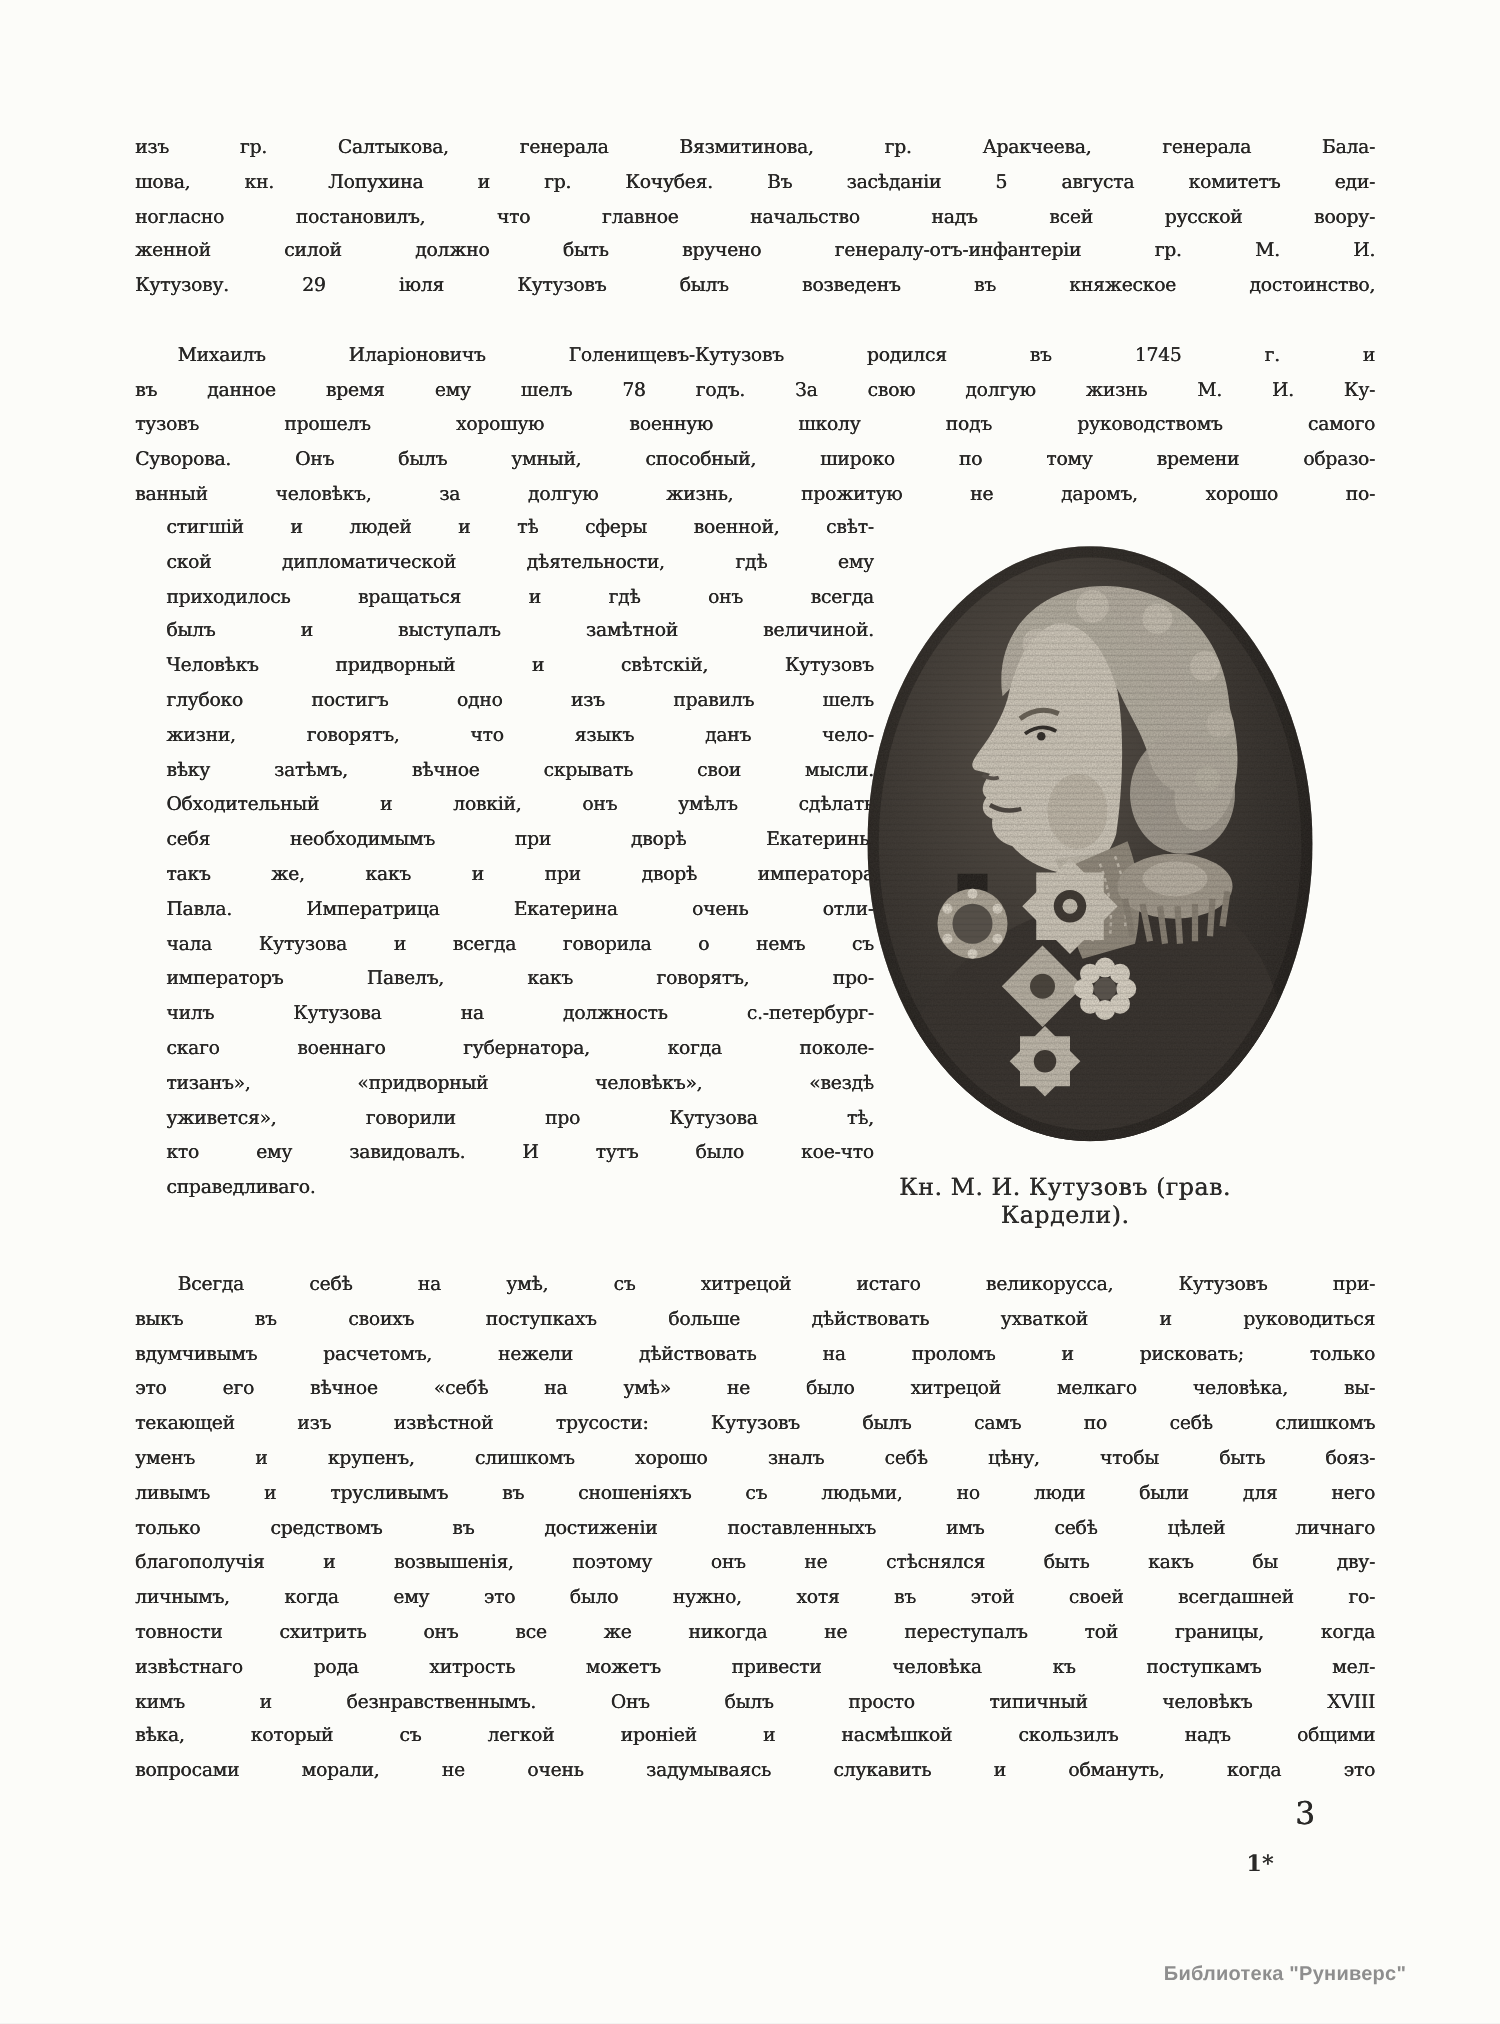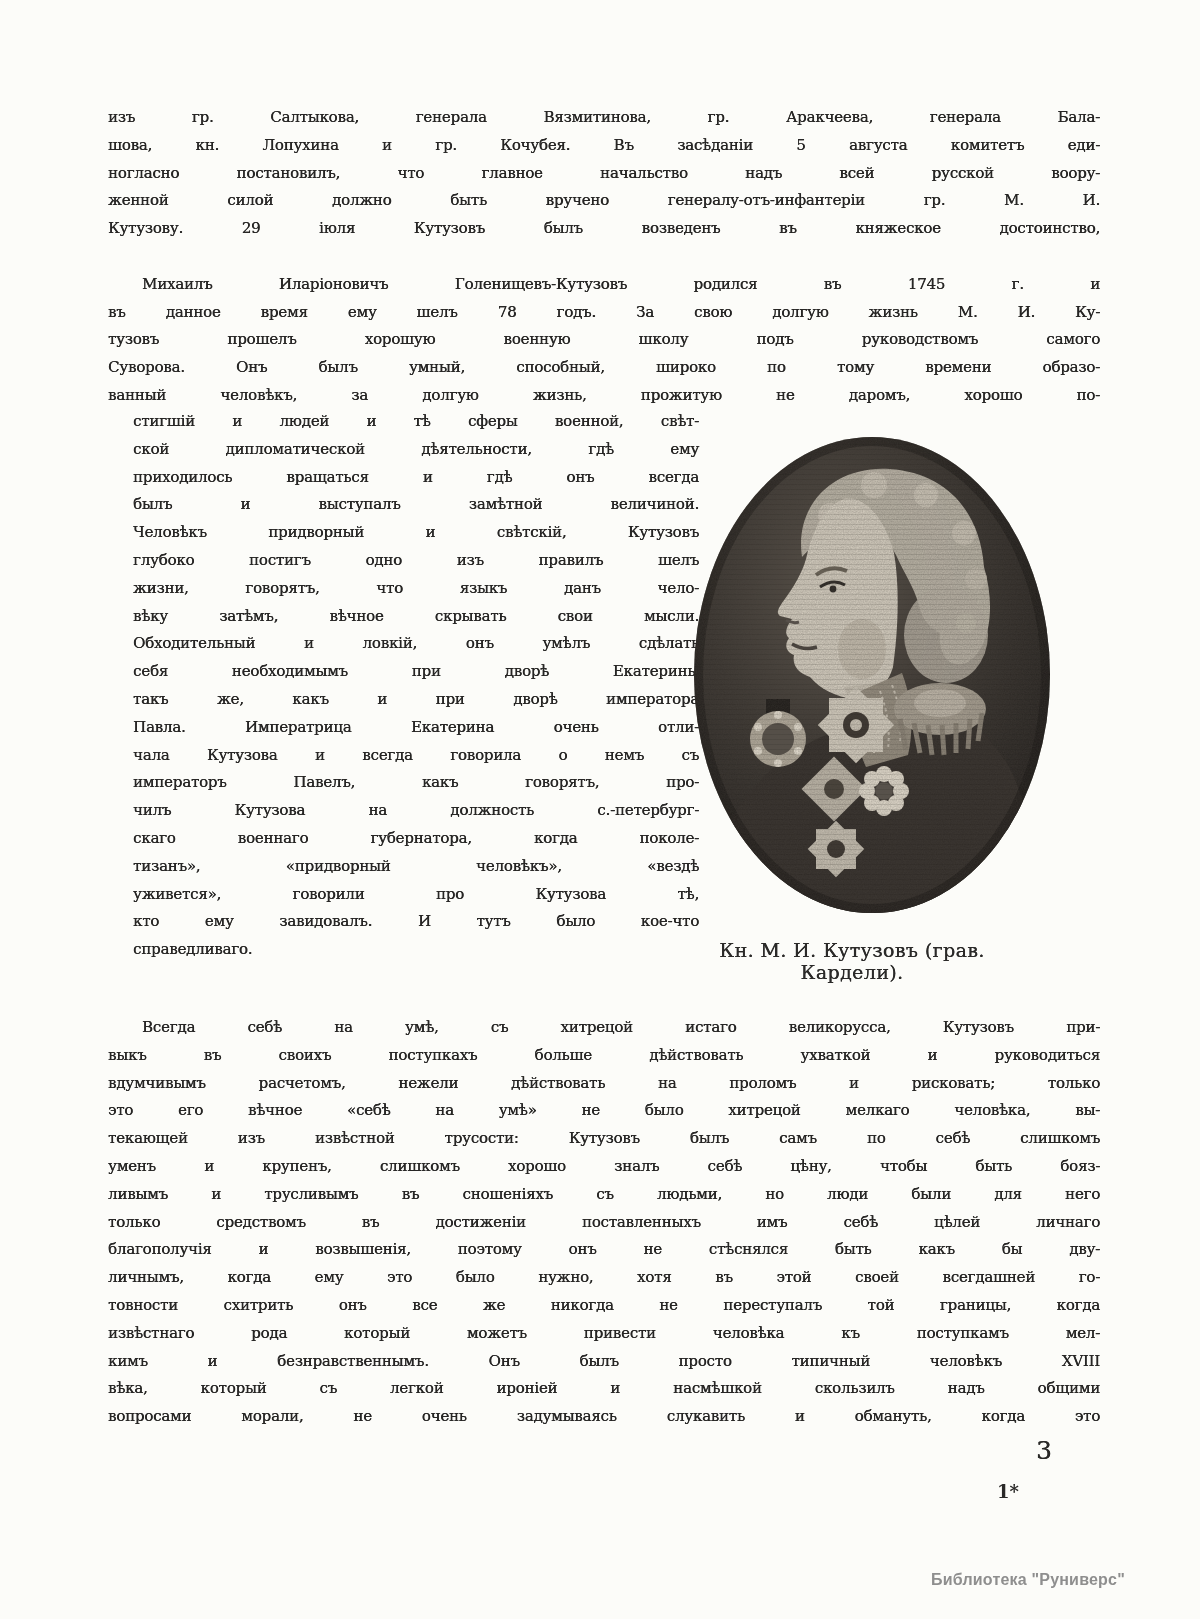--- a/index.html
+++ b/index.html
@@ -189,7 +189,7 @@
       <div class="line">благополучія и возвышенія, поэтому онъ не стѣснялся быть какъ бы дву-</div>
       <div class="line">личнымъ, когда ему это было нужно, хотя въ этой своей всегдашней го-</div>
       <div class="line">товности схитрить онъ все же никогда не переступалъ той границы, когда</div>
-      <div class="line">извѣстнаго рода который можетъ привести человѣка къ поступкамъ мел-</div>
+      <div class="line">извѣстнаго рода хитрость можетъ привести человѣка къ поступкамъ мел-</div>
       <div class="line">кимъ и безнравственнымъ. Онъ былъ просто типичный человѣкъ XVIII</div>
       <div class="line">вѣка, который съ легкой ироніей и насмѣшкой скользилъ надъ общими</div>
       <div class="line">вопросами морали, не очень задумываясь слукавить и обмануть, когда это</div>

